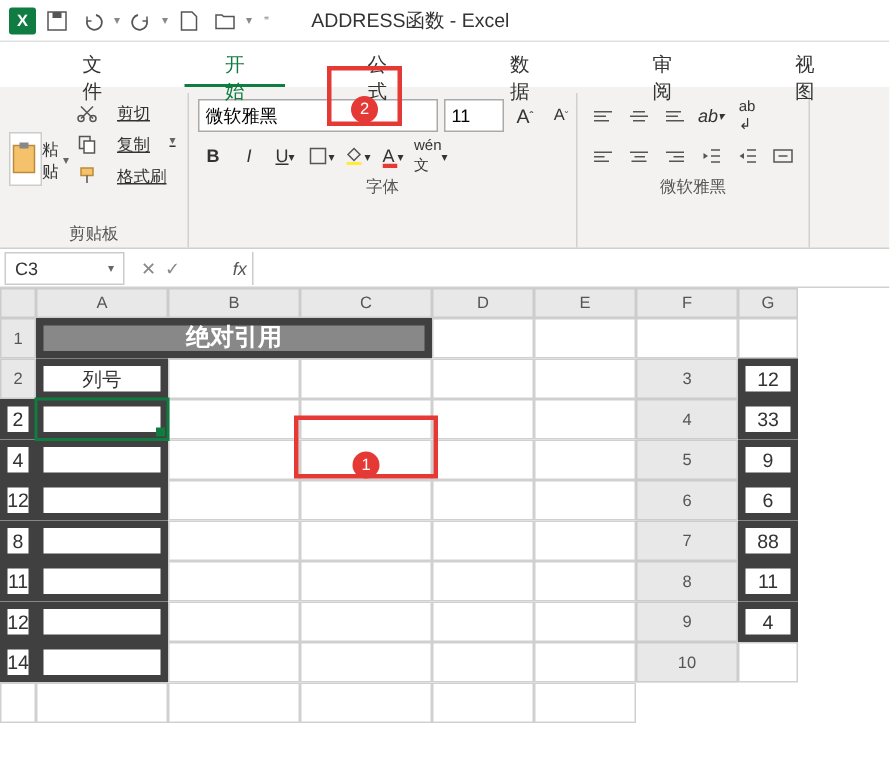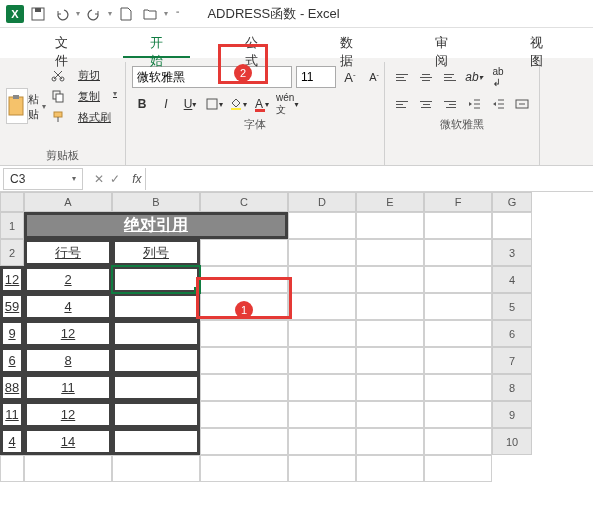--- a/index.html
+++ b/index.html
@@ -32,7 +32,7 @@
 .namebox-row { height: 26px; display: flex; align-items: center; border-bottom: 1px solid #d0d0d0; }
 .namebox { width: 80px; height: 22px; border: 1px solid #ccc; margin: 0 3px; padding: 0 6px; display: flex; align-items: center; justify-content: space-between; }
 .fx-btns { display: flex; gap: 6px; padding: 0 8px; color: #888; }
-.fx-label { font-style: italic; color: #555; padding: 0 4px; }
+.fx-label { font-style: italic; color: #555; padding: 0 4px; margin-left: 23px; }
 .formula-bar { flex: 1; height: 22px; border-left: 1px solid #ccc; padding: 0 6px; }
 .grid { display: grid; grid-template-columns: 24px 88px 88px 88px 68px 68px 68px 40px; }
 .colhdr, .rowhdr, .corner { background: #e8e8e8; border: 0.5px solid #ccc; display: flex; align-items: center; justify-content: center; font-size: 11px; color: #555; height: 20px; }

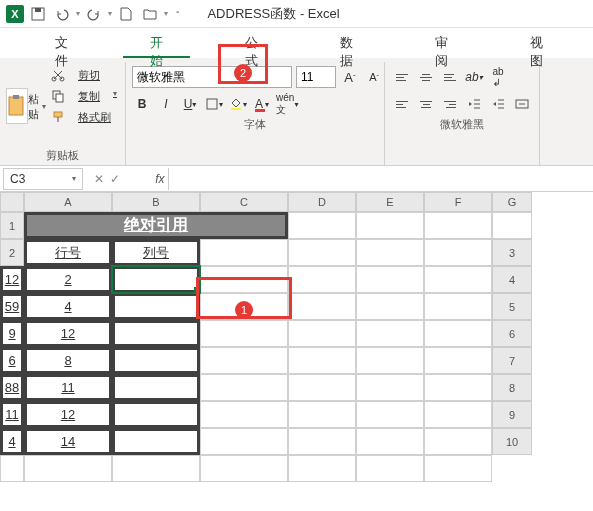--- a/index.html
+++ b/index.html
@@ -38,7 +38,7 @@
 .colhdr, .rowhdr, .corner { background: #e8e8e8; border: 0.5px solid #ccc; display: flex; align-items: center; justify-content: center; font-size: 11px; color: #555; height: 20px; }
 .rowhdr { height: 27px; }
 .cell { border: 0.5px solid #d0d0d0; height: 27px; display: flex; align-items: center; justify-content: center; font-size: 13px; background: #fff; }
-.cell.bordered { border: 3px solid #404040; text-decoration: underline; }
+.cell.bordered { border: 5px solid #404040; }
 .cell.header-merged { background: #888; color: #fff; font-size: 16px; font-weight: bold; grid-column: span 3; }
 .annot { position: absolute; border: 3px solid #e53935; pointer-events: none; }
 .annot-badge { position: absolute; width: 18px; height: 18px; background: #e53935; border-radius: 50%; color: #fff; font-size: 11px; display: flex; align-items: center; justify-content: center; }

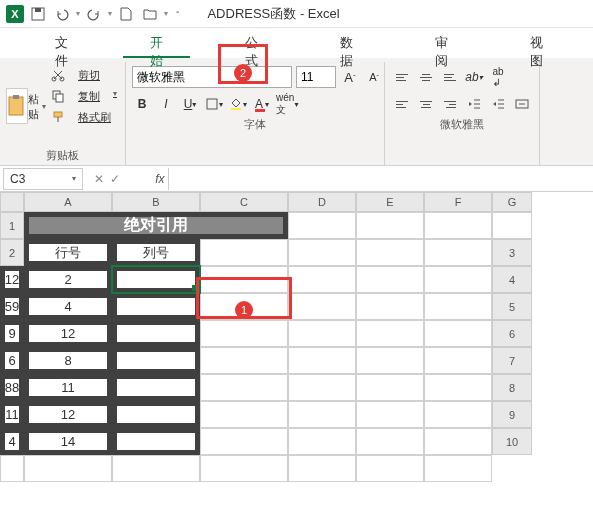--- a/index.html
+++ b/index.html
@@ -285,7 +285,6 @@
     <div class="cell"></div>
     <div class="cell"></div>
     <div class="rowhdr">2</div>
-    <div class="cell bordered">行号</div>
     <div class="cell bordered">列号</div>
     <div class="cell"></div>
     <div class="cell"></div>

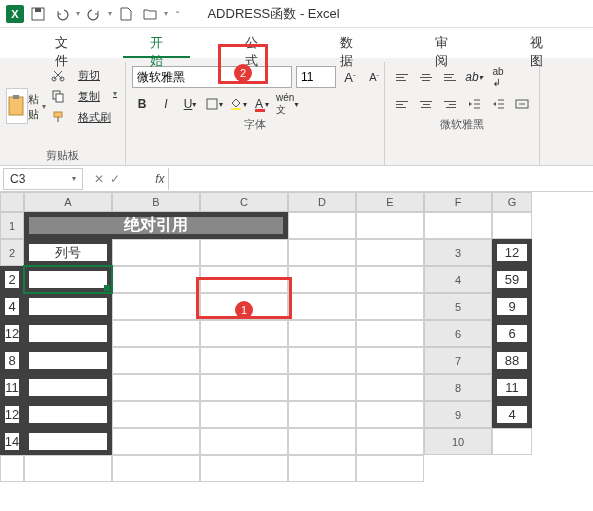--- a/index.html
+++ b/index.html
@@ -299,7 +299,7 @@
     <div class="cell"></div>
     <div class="cell"></div>
     <div class="rowhdr">4</div>
-    <div class="cell bordered">59</div>
+    <div class="cell bordered">33</div>
     <div class="cell bordered">4</div>
     <div class="cell bordered"></div>
     <div class="cell"></div>

